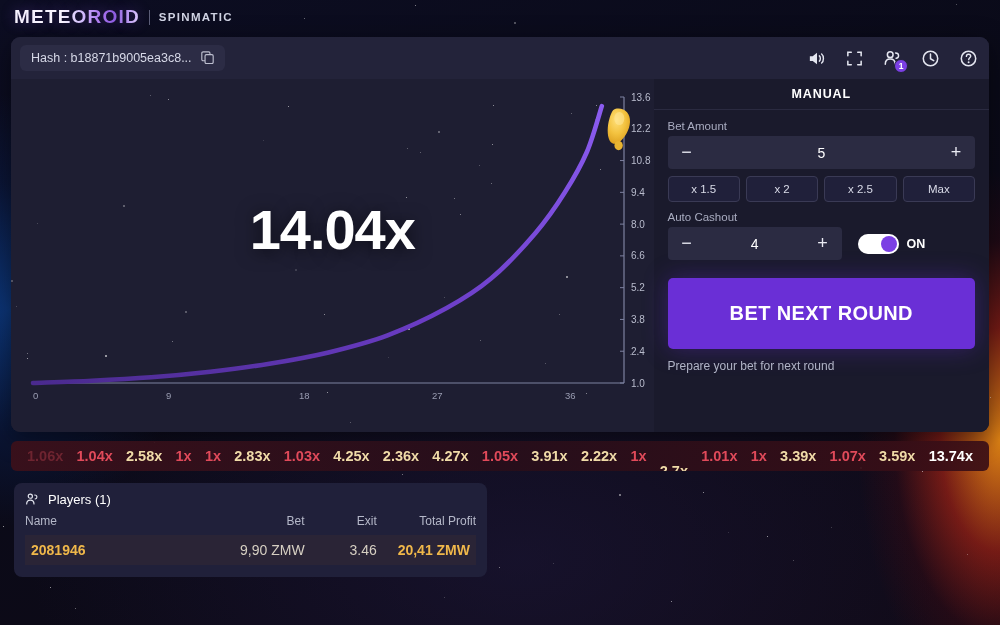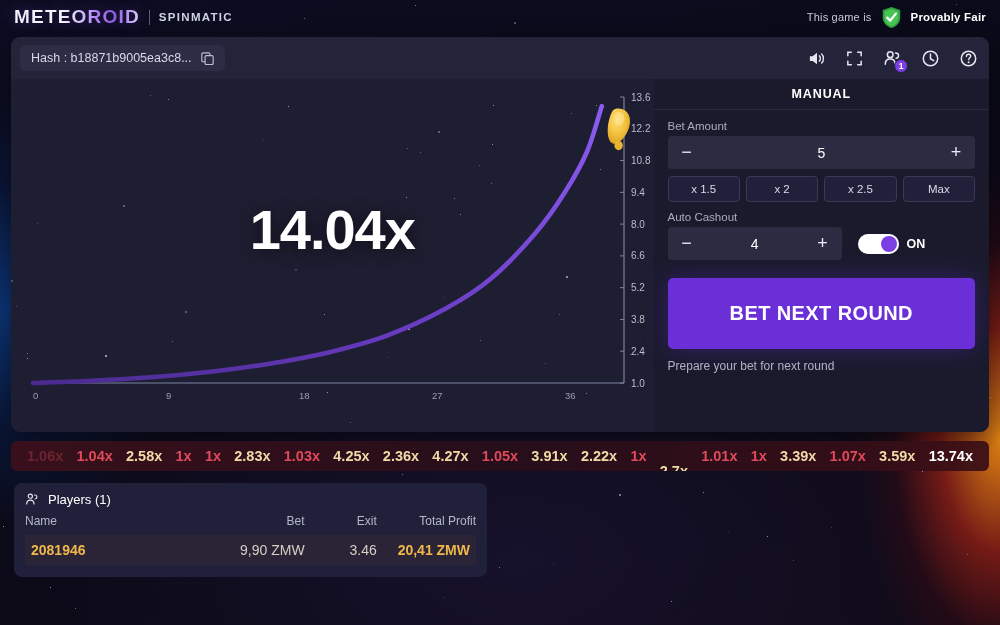--- a/index.html
+++ b/index.html
@@ -280,17 +280,6 @@
       <span class="logo-div"></span>
       <span class="logo-sub">SPINMATIC</span>
     </div>
-    <div class="top-right">
-      <span class="tg-label">This game is</span>
-      <span>
-        <svg class="shield" viewBox="0 0 24 26">
-          <path d="M12 1 L22 4.5 V13 C22 19 17.4 23.5 12 25 C6.6 23.5 2 19 2 13 V4.5 Z" fill="#2f9e3f"></path>
-          <path d="M12 3 L20 6 V13 C20 18 16.4 21.8 12 23.1 C7.6 21.8 4 18 4 13 V6 Z" fill="#47c454"></path>
-          <path d="M7.2 13.2 L10.6 16.6 L17 8.6" fill="none" stroke="#ffffff" stroke-width="2.6" stroke-linecap="round" stroke-linejoin="round"></path>
-        </svg>
-      </span>
-      <span class="pf-label">Provably Fair</span>
-    </div>
   </div>
 
   <div id="panel">

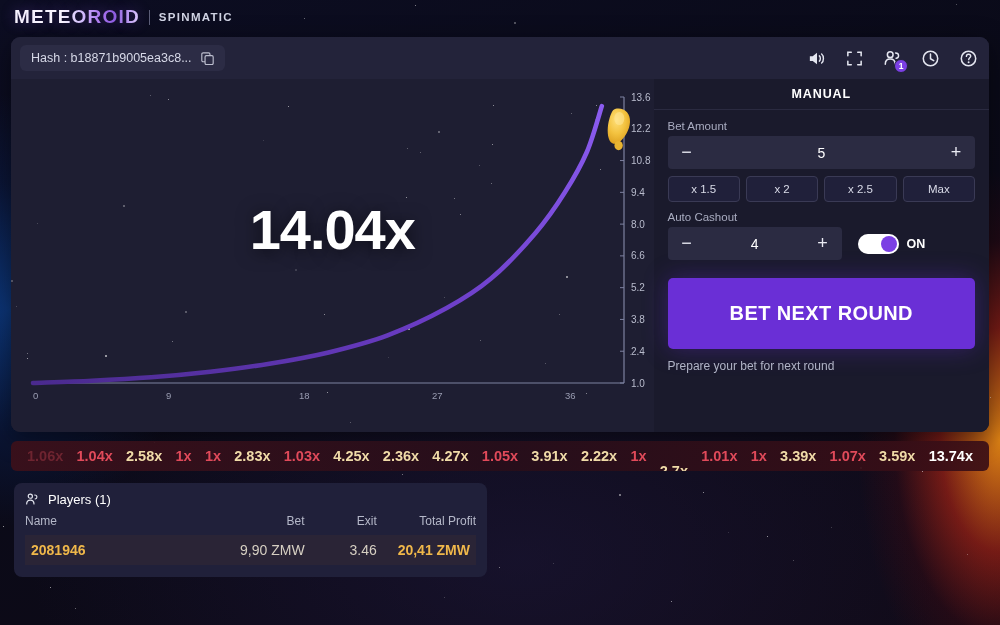--- a/index.html
+++ b/index.html
@@ -63,7 +63,7 @@
     background: #23233a;
   }
   .hash-pill {
-    display:flex; align-items:flex-end; gap:9px;
+    display:flex; align-items:flex-start; gap:9px;
     background:#2c2c45; border-radius:6px;
     padding: 6px 11px;
     font-size: 12.5px; color:#d7d9e8;

